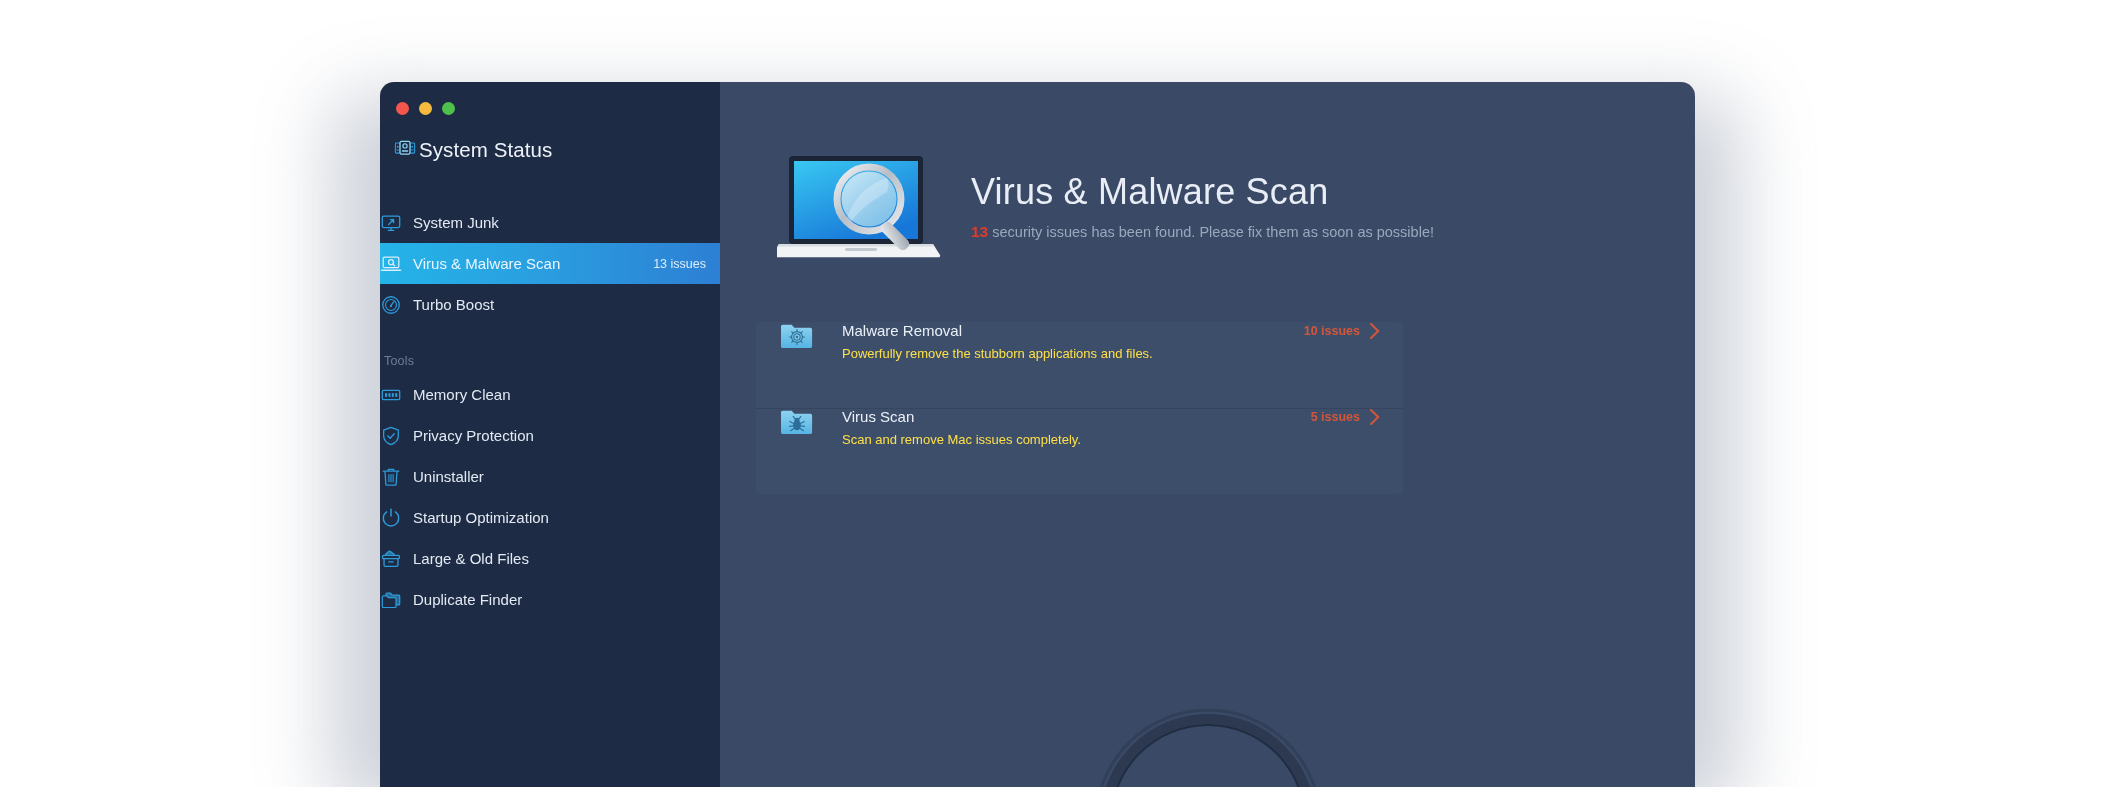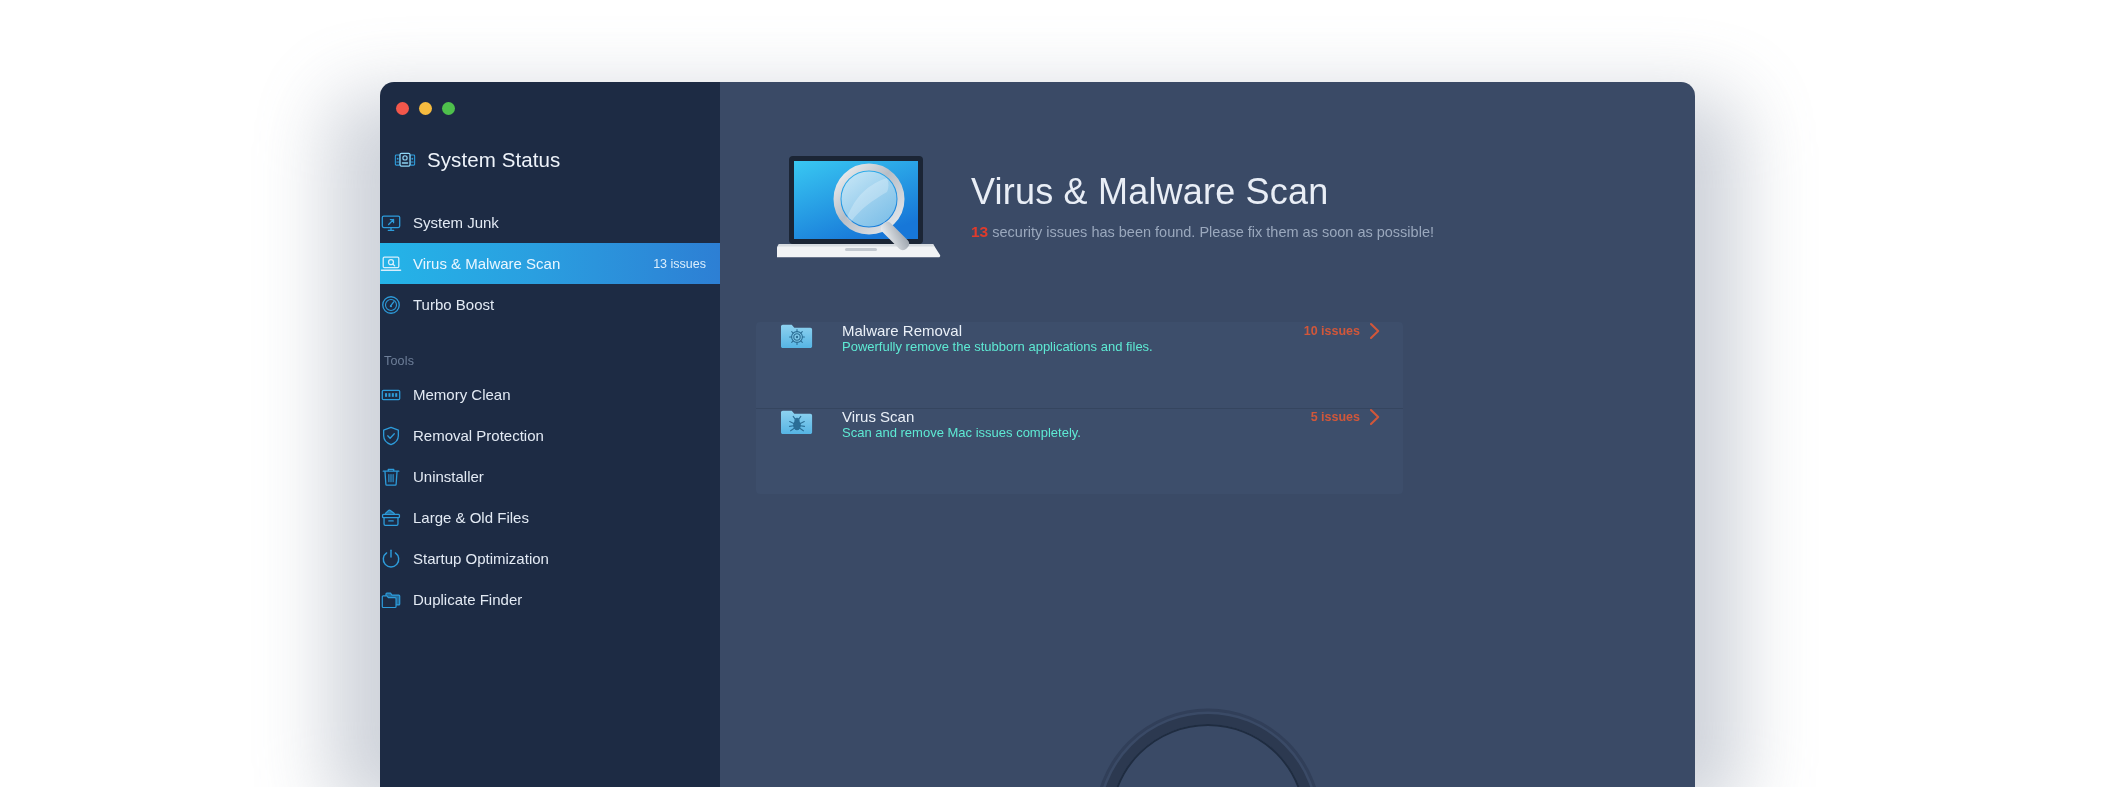--- a/index.html
+++ b/index.html
@@ -79,8 +79,8 @@
     left: 14px;
     top: 56px;
     display: flex;
-    align-items: flex-end;
-    gap: 11px;
+    align-items: flex-start;
+    gap: 3px;
     height: 34px;
   }
   .brand-title {

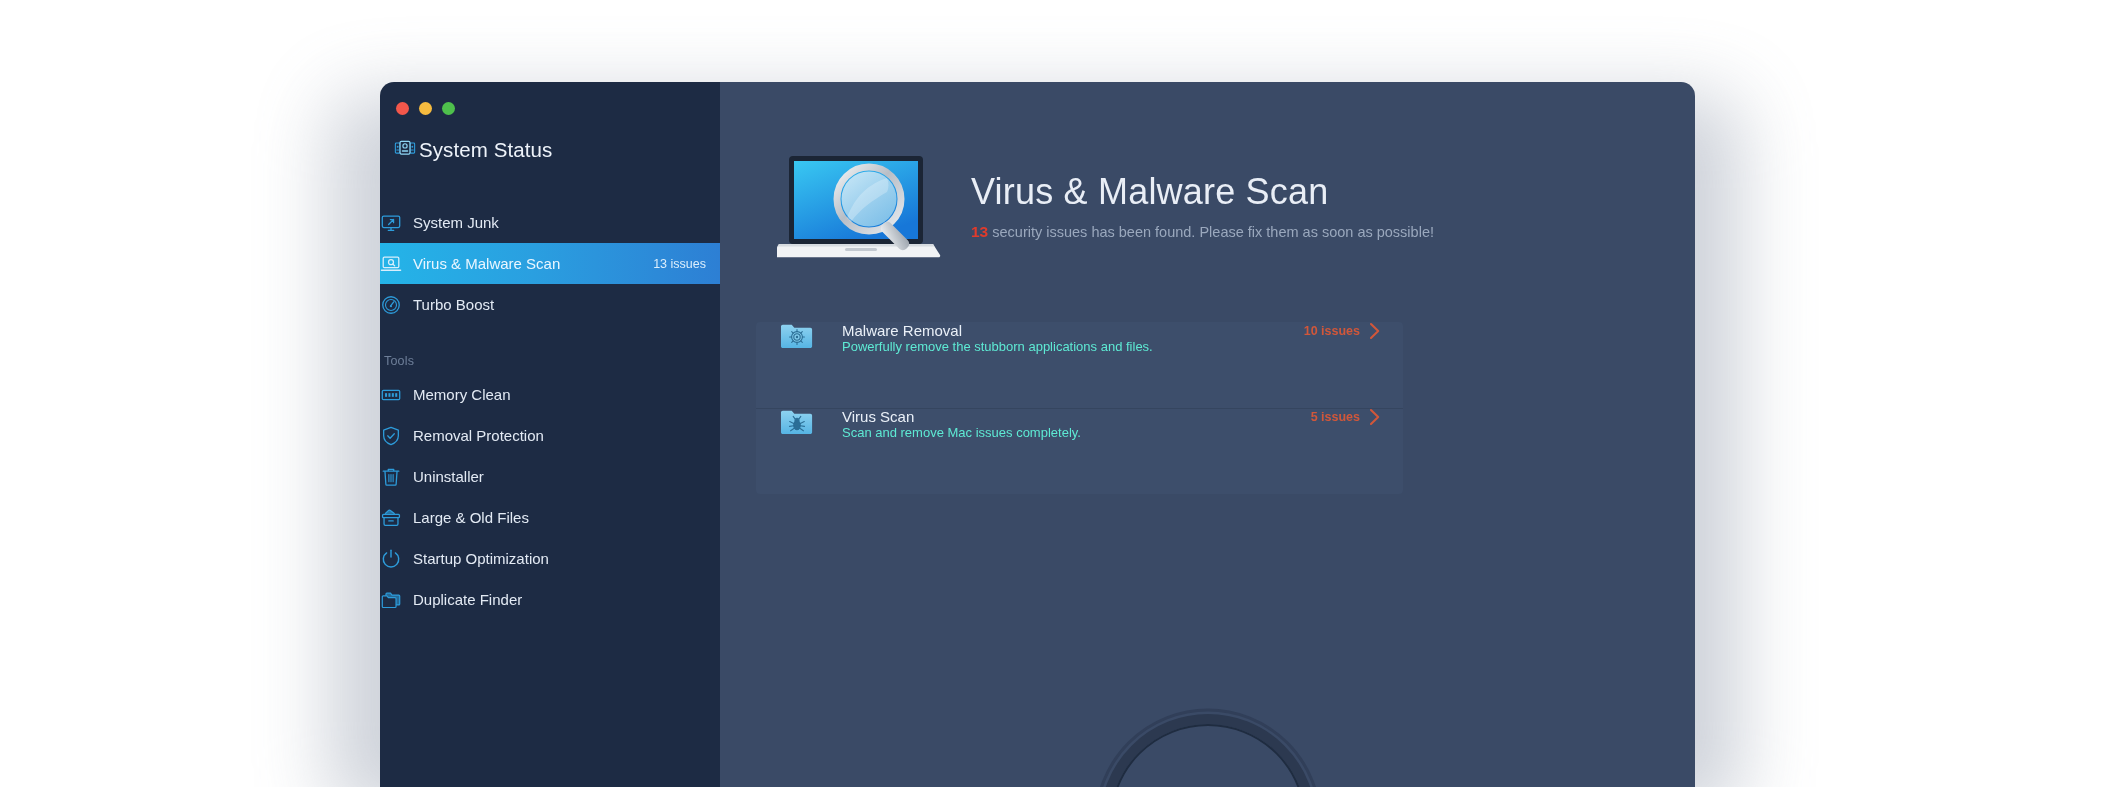--- a/index.html
+++ b/index.html
@@ -228,7 +228,8 @@
     white-space: nowrap;
   }
   .row-desc {
-    color: #5eead4;
+    margin-top: 7px;
+    color: #fde047;
     font-size: 13px;
     white-space: nowrap;
   }

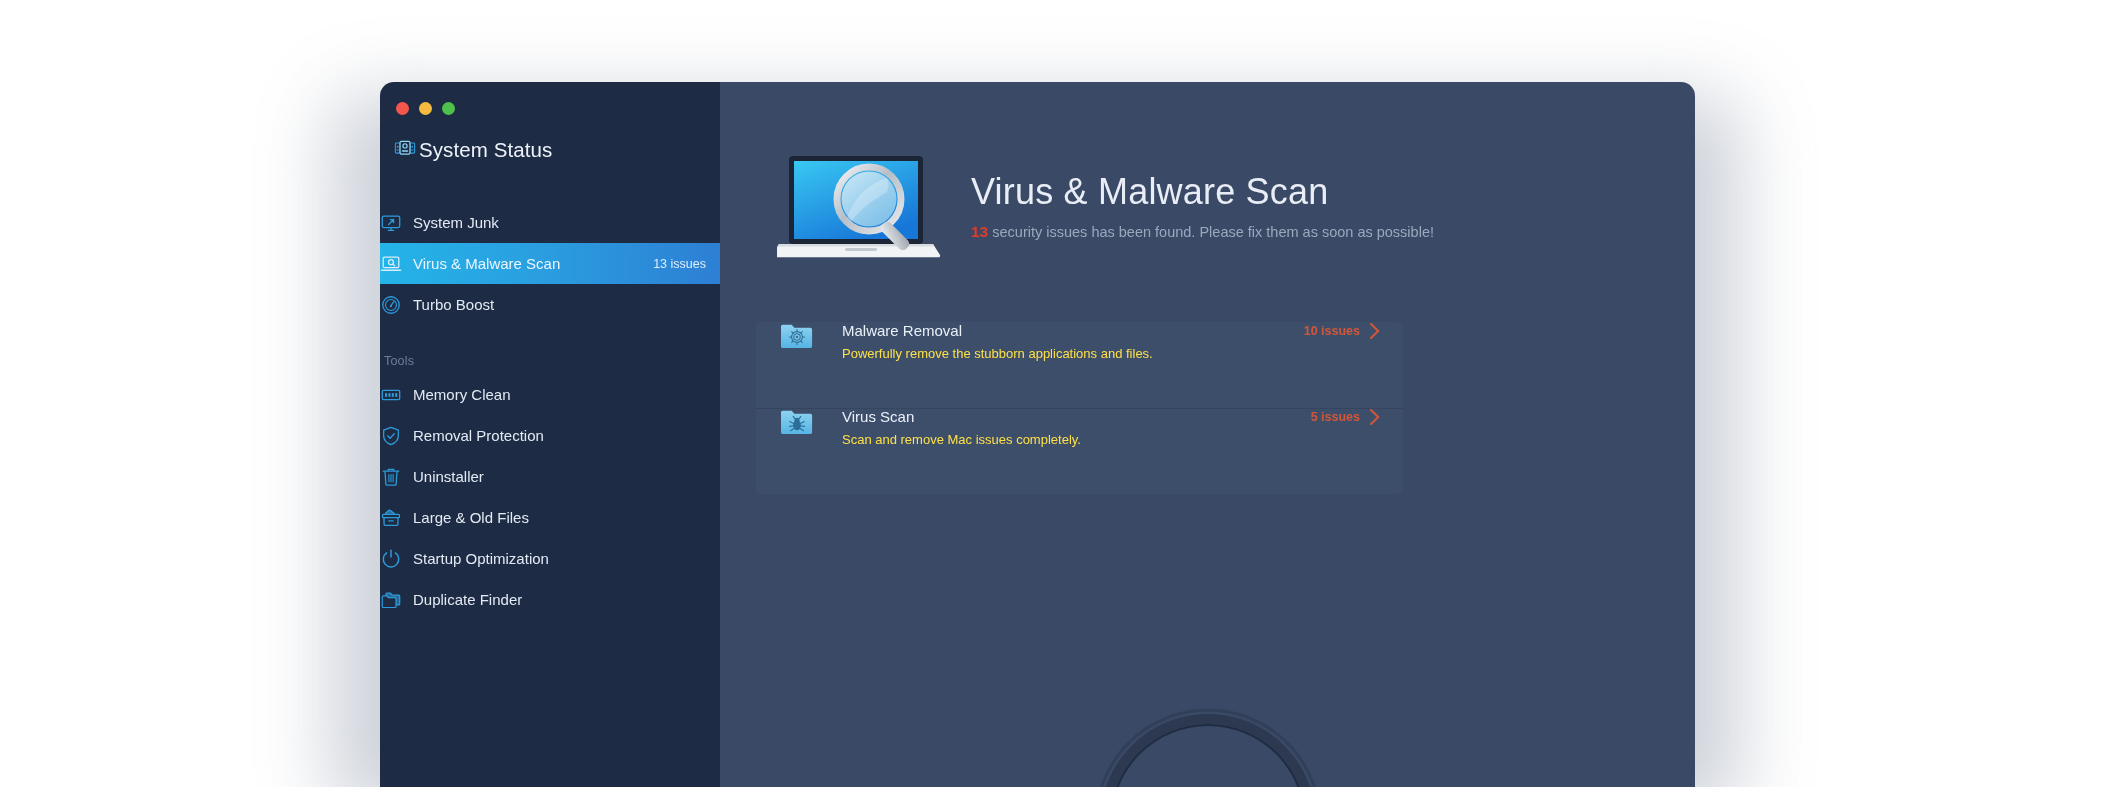--- a/index.html
+++ b/index.html
@@ -353,7 +353,7 @@
                 <path d="M8.4 11.8l2.6 2.6 4.6-4.9" stroke="#2d9cdb" stroke-width="1.4" stroke-linecap="round" stroke-linejoin="round"></path>
               </svg>
             </span>
-            <span class="label">Removal Protection</span>
+            <span class="label">Privacy Protection</span>
           </div>
 
           <div class="nav-item">

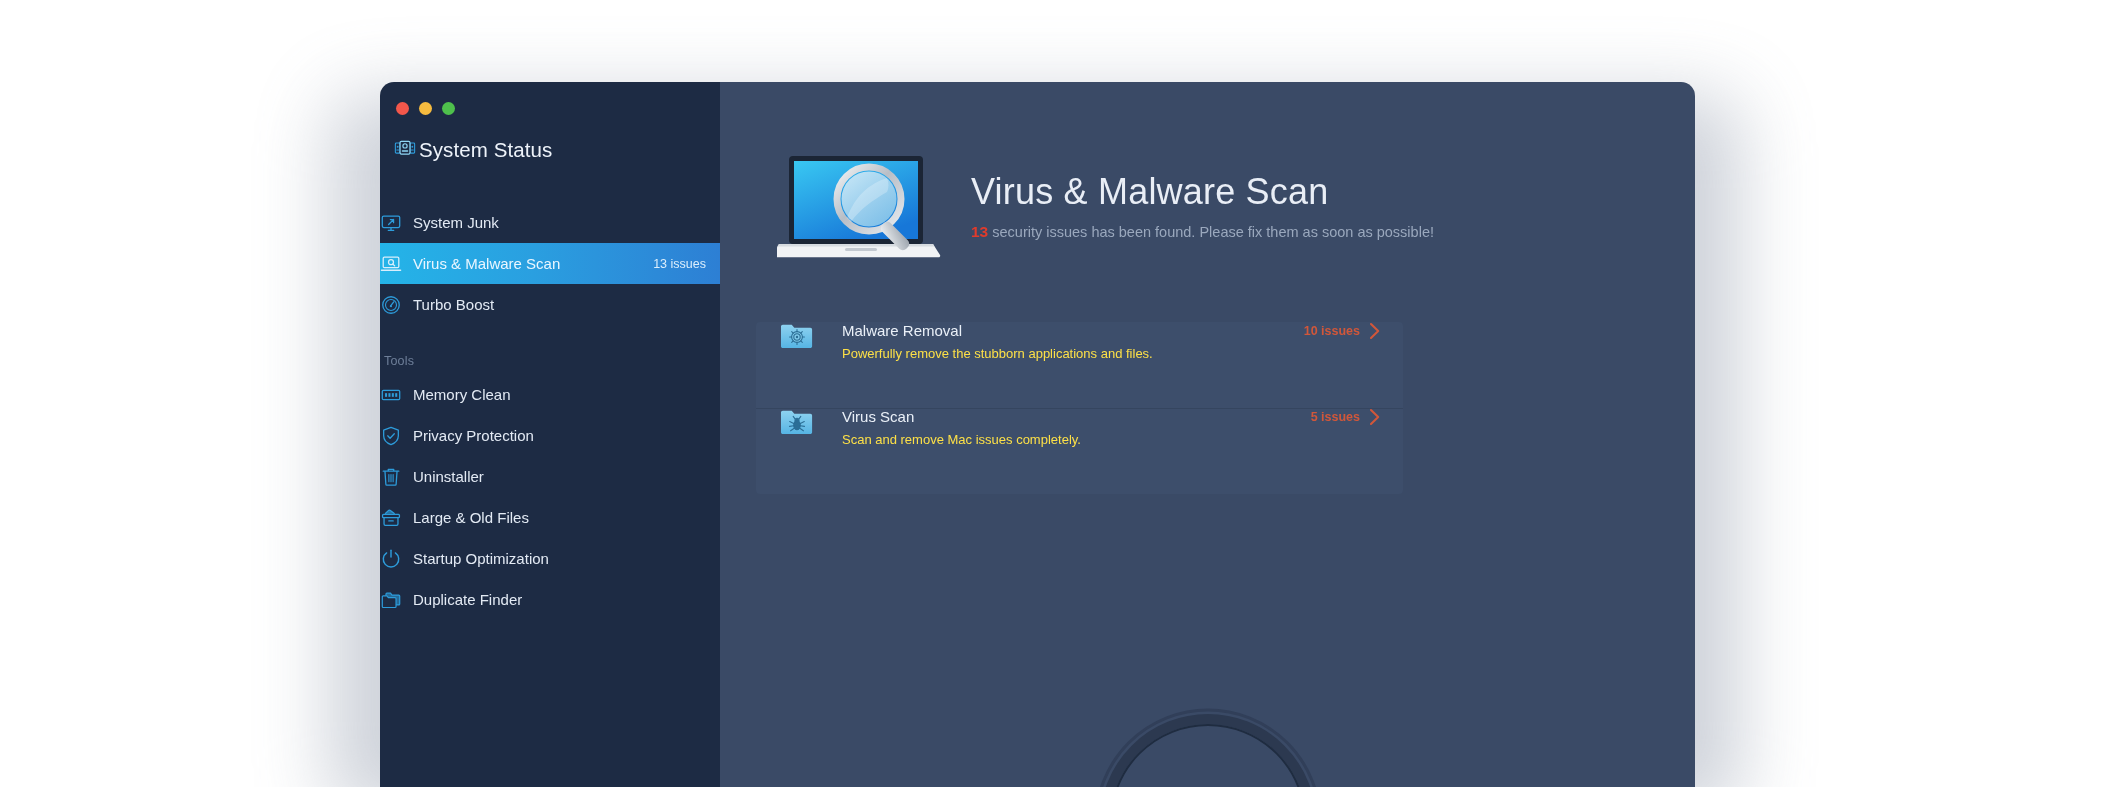--- a/index.html
+++ b/index.html
@@ -371,6 +371,16 @@
           <div class="nav-item">
             <span class="icon">
               <svg viewBox="0 0 24 24" fill="none">
+                <path d="M7.2 5.4A8.4 8.4 0 1 0 16.8 5.4" stroke="#2d9cdb" stroke-width="1.6" stroke-linecap="round"></path>
+                <path d="M12 2.4v7.4" stroke="#2d9cdb" stroke-width="1.6" stroke-linecap="round"></path>
+              </svg>
+            </span>
+            <span class="label">Startup Optimization</span>
+          </div>
+
+          <div class="nav-item">
+            <span class="icon">
+              <svg viewBox="0 0 24 24" fill="none">
                 <path d="M5.6 7.4l3.2-3.2c.8-.8 2-.9 2.9-.2l4.3 3.4" stroke="#2d9cdb" stroke-width="1.4" fill="#2d9cdb" fill-opacity=".65" stroke-linejoin="round"></path>
                 <rect x="2.8" y="8" width="18.4" height="3.6" rx="1" stroke="#2d9cdb" stroke-width="1.4"></rect>
                 <path d="M4.4 11.8v6.8c0 .8.6 1.4 1.4 1.4h12.4c.8 0 1.4-.6 1.4-1.4v-6.8" stroke="#2d9cdb" stroke-width="1.4" stroke-linejoin="round"></path>
@@ -378,16 +388,6 @@
               </svg>
             </span>
             <span class="label">Large &amp; Old Files</span>
-          </div>
-
-          <div class="nav-item">
-            <span class="icon">
-              <svg viewBox="0 0 24 24" fill="none">
-                <path d="M7.2 5.4A8.4 8.4 0 1 0 16.8 5.4" stroke="#2d9cdb" stroke-width="1.6" stroke-linecap="round"></path>
-                <path d="M12 2.4v7.4" stroke="#2d9cdb" stroke-width="1.6" stroke-linecap="round"></path>
-              </svg>
-            </span>
-            <span class="label">Startup Optimization</span>
           </div>
 
           <div class="nav-item">

